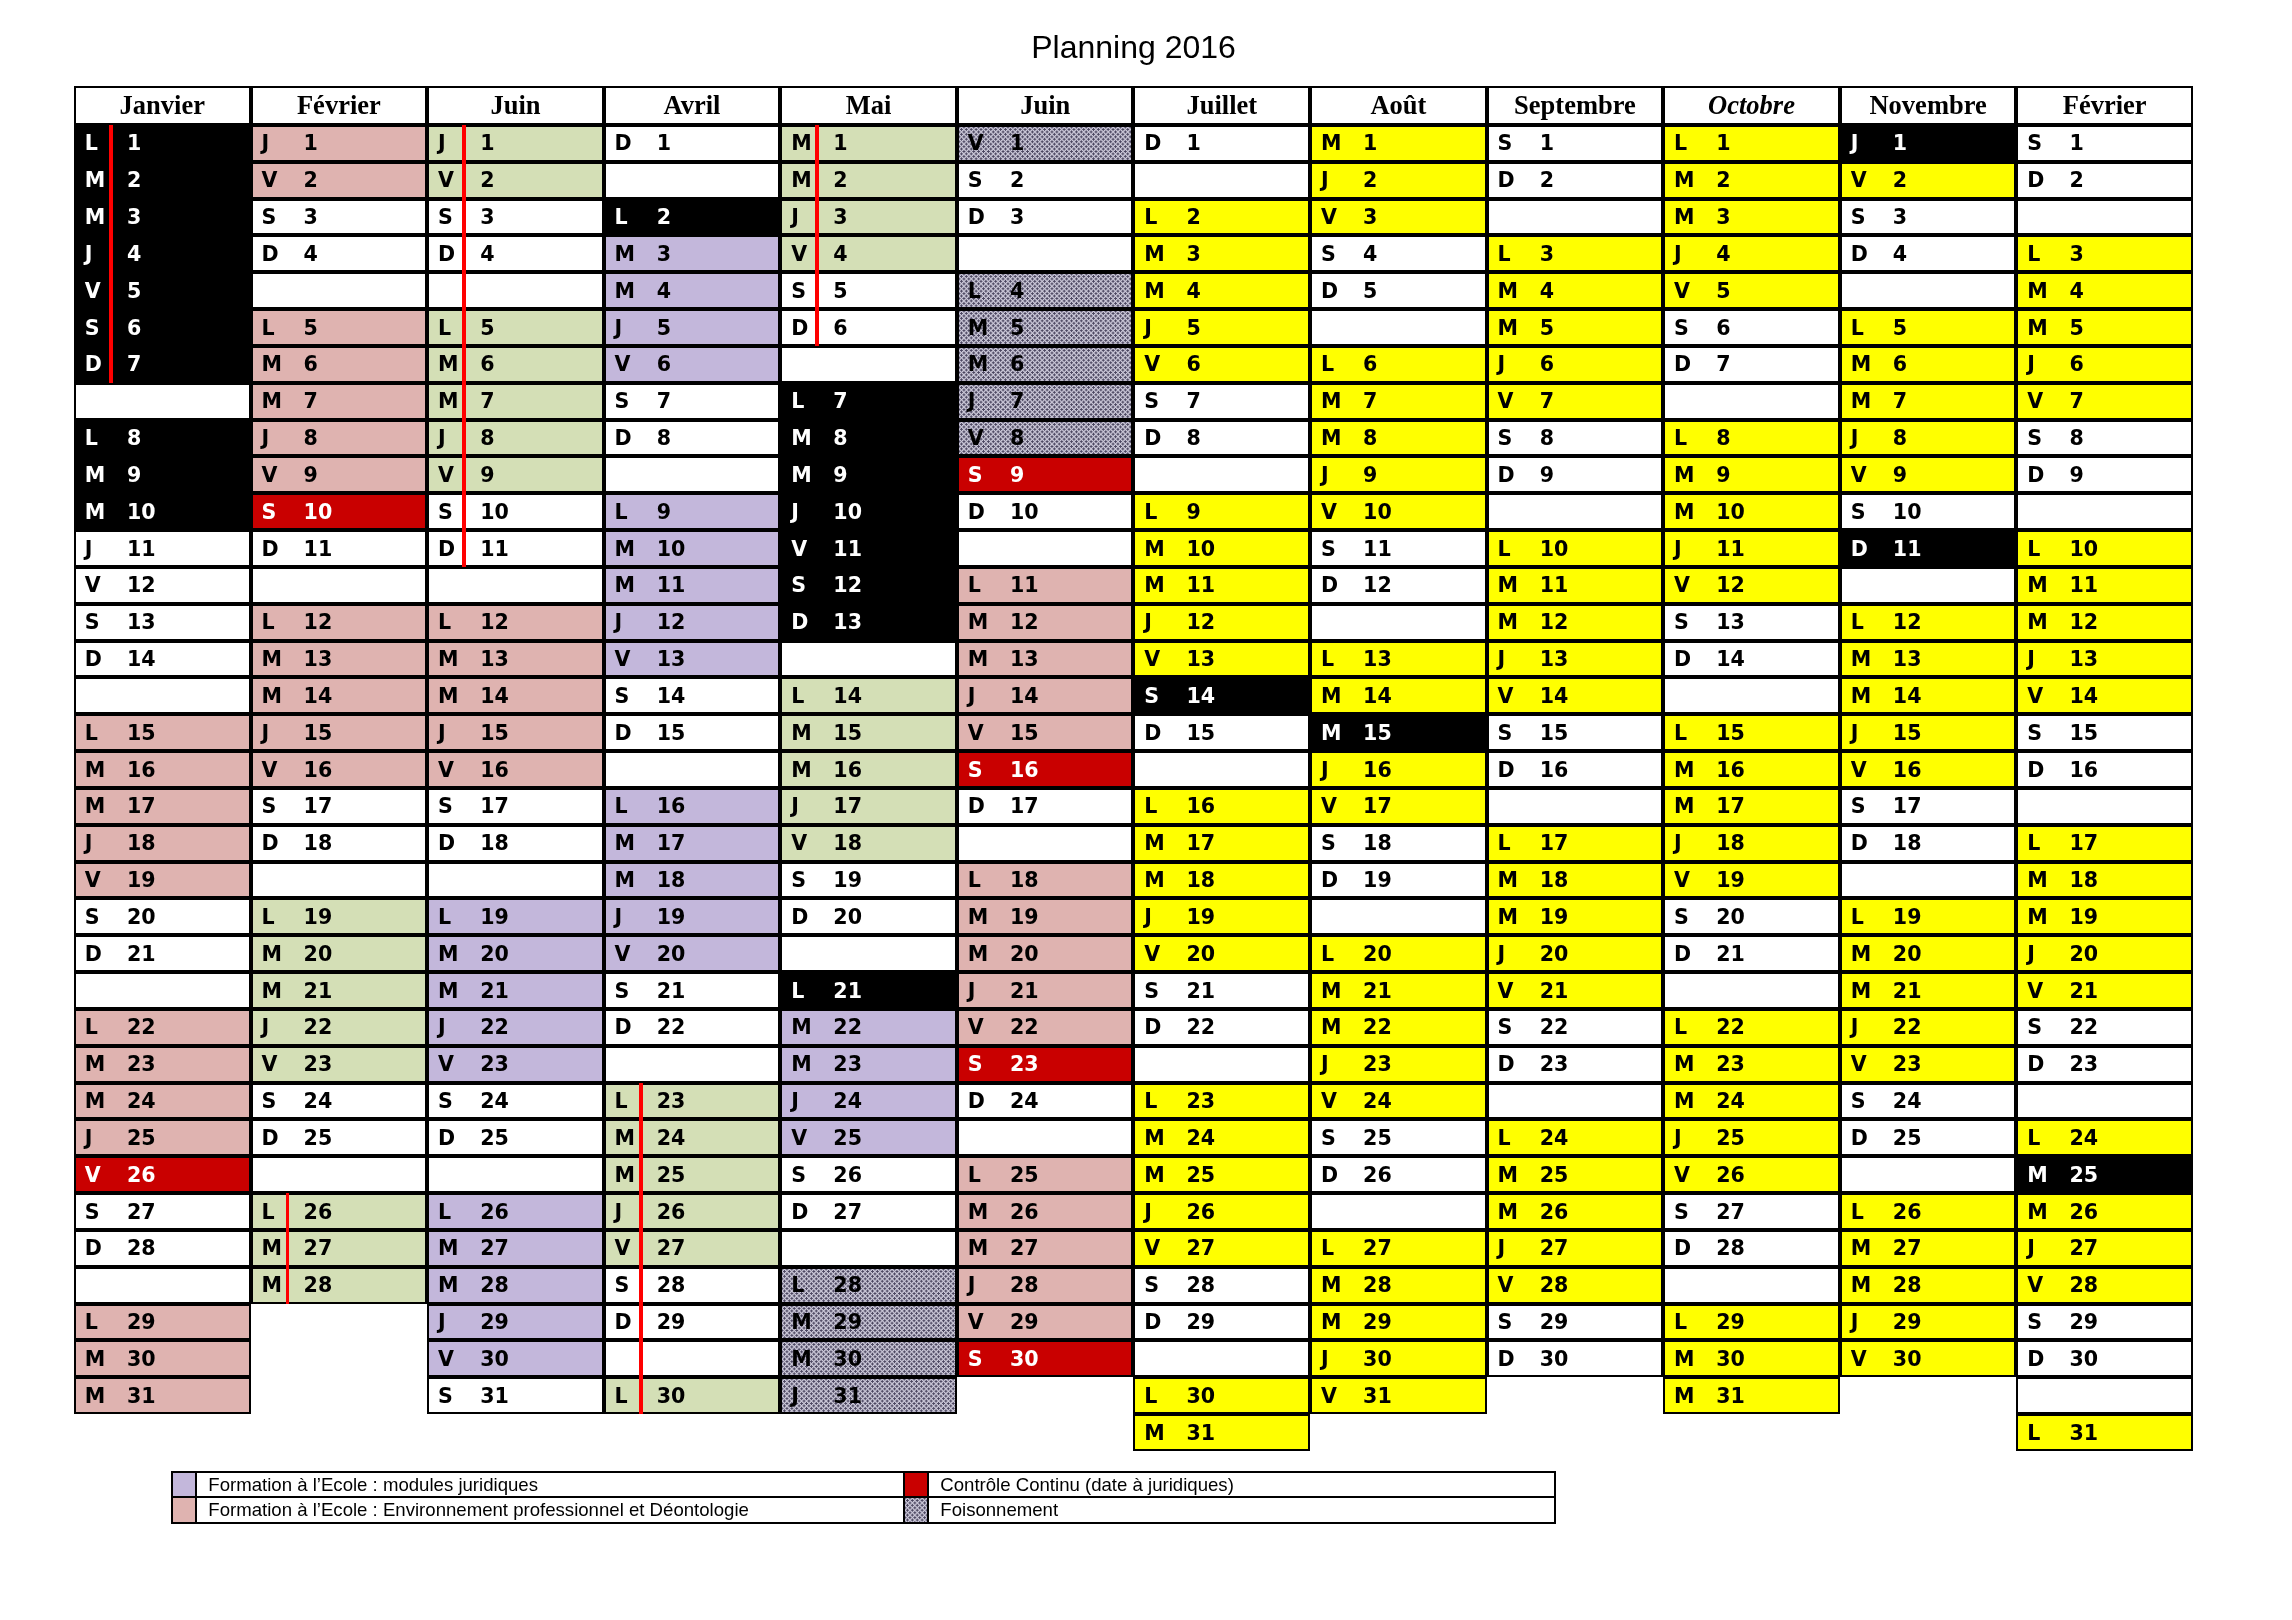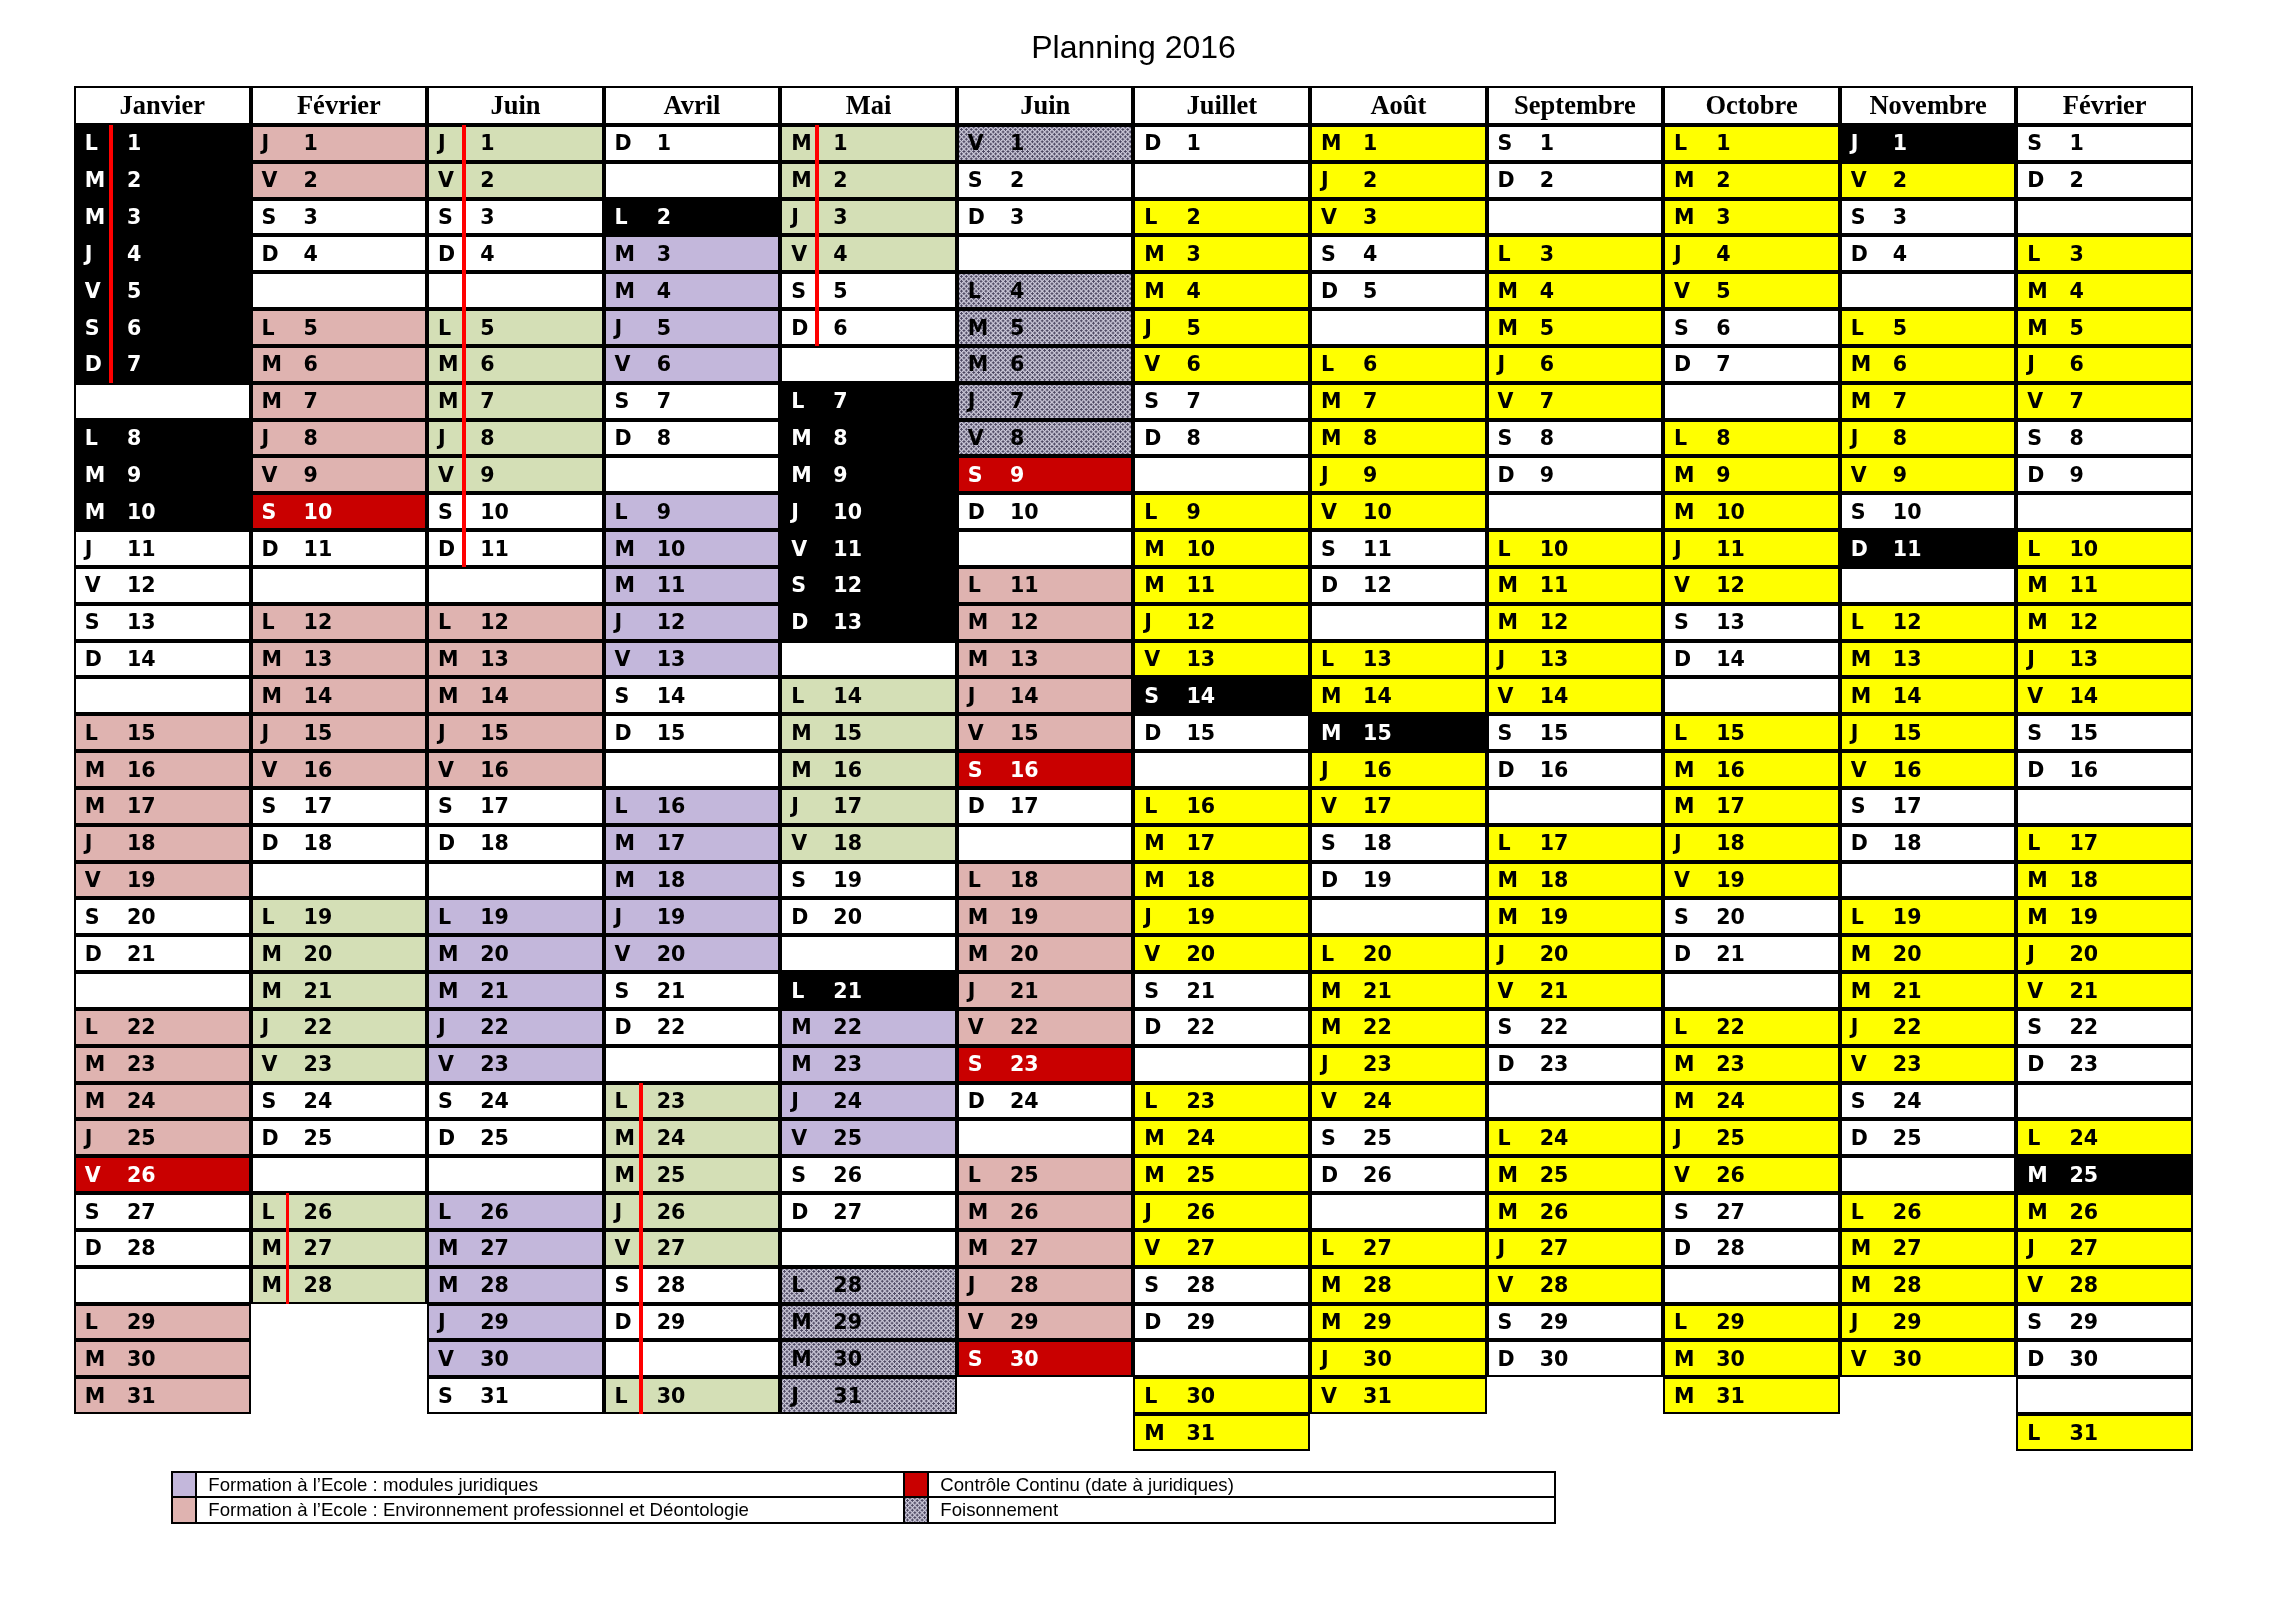--- a/index.html
+++ b/index.html
@@ -1217,7 +1217,7 @@
         <span class="dl">D</span>
         <span class="dn">30</span>
       </div>
-      <div class="mh" style="grid-area: 1 / 10;">Octobre</div>
+      <div class="mh" style="grid-area: 1 / 10; font-style: italic;">Octobre</div>
       <div class="cell" style="grid-area: 2 / 10; background: rgb(255, 255, 0);">
         <span class="dl">L</span>
         <span class="dn">1</span>

